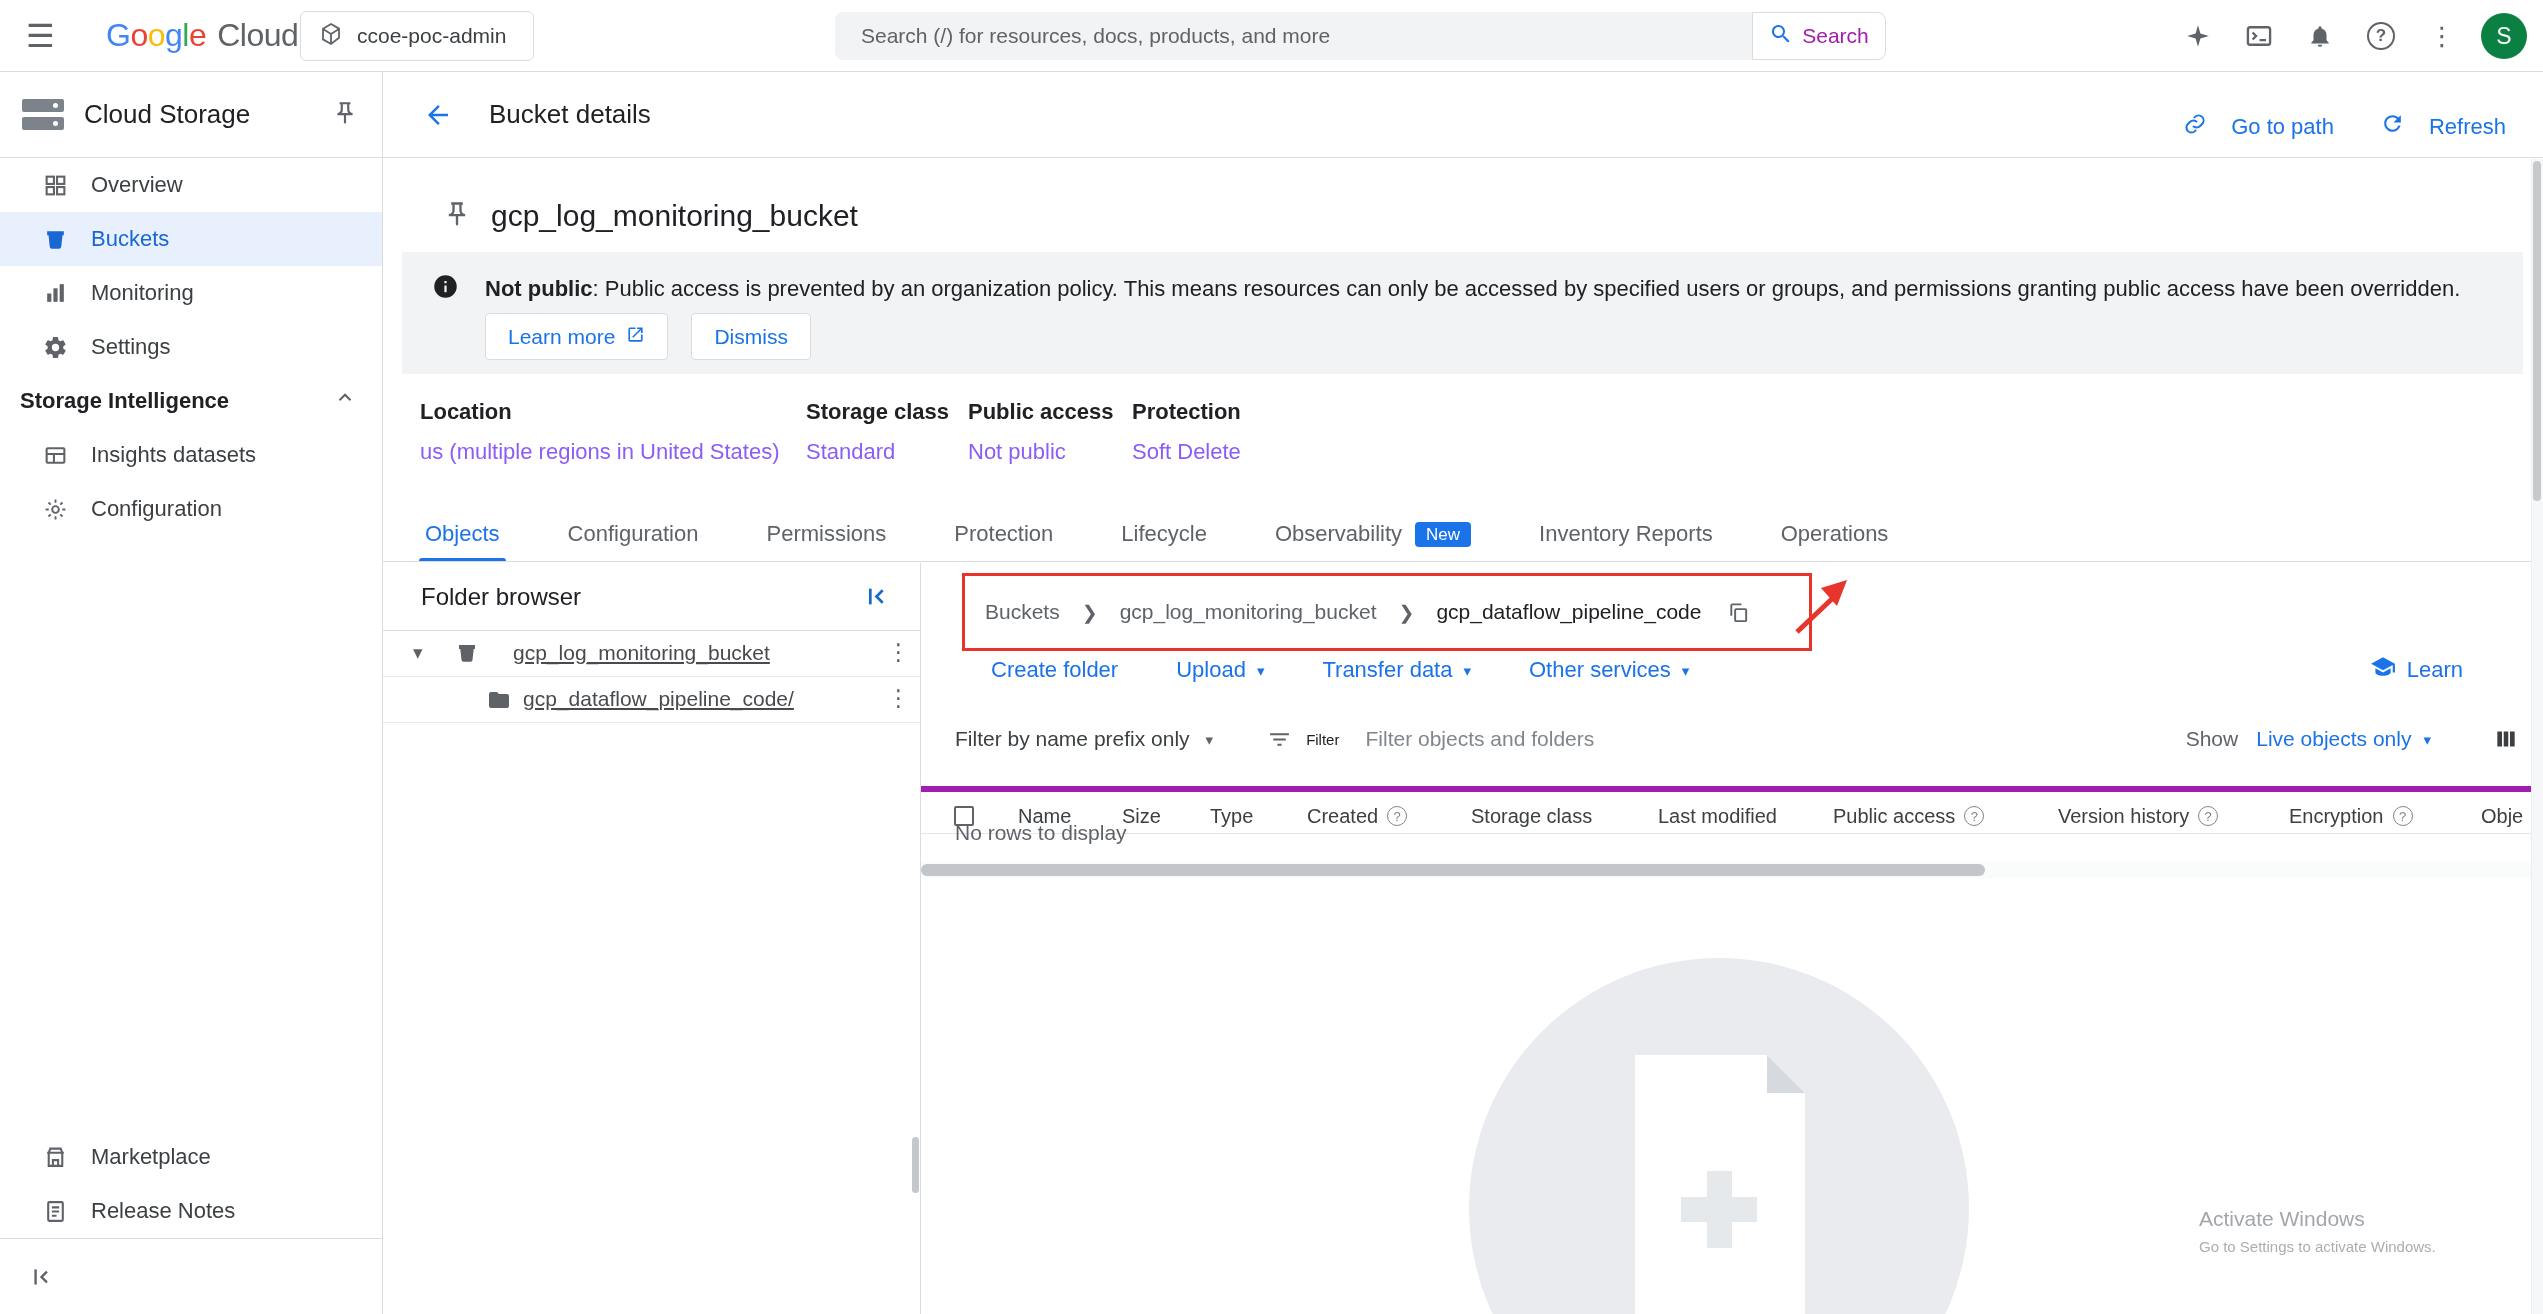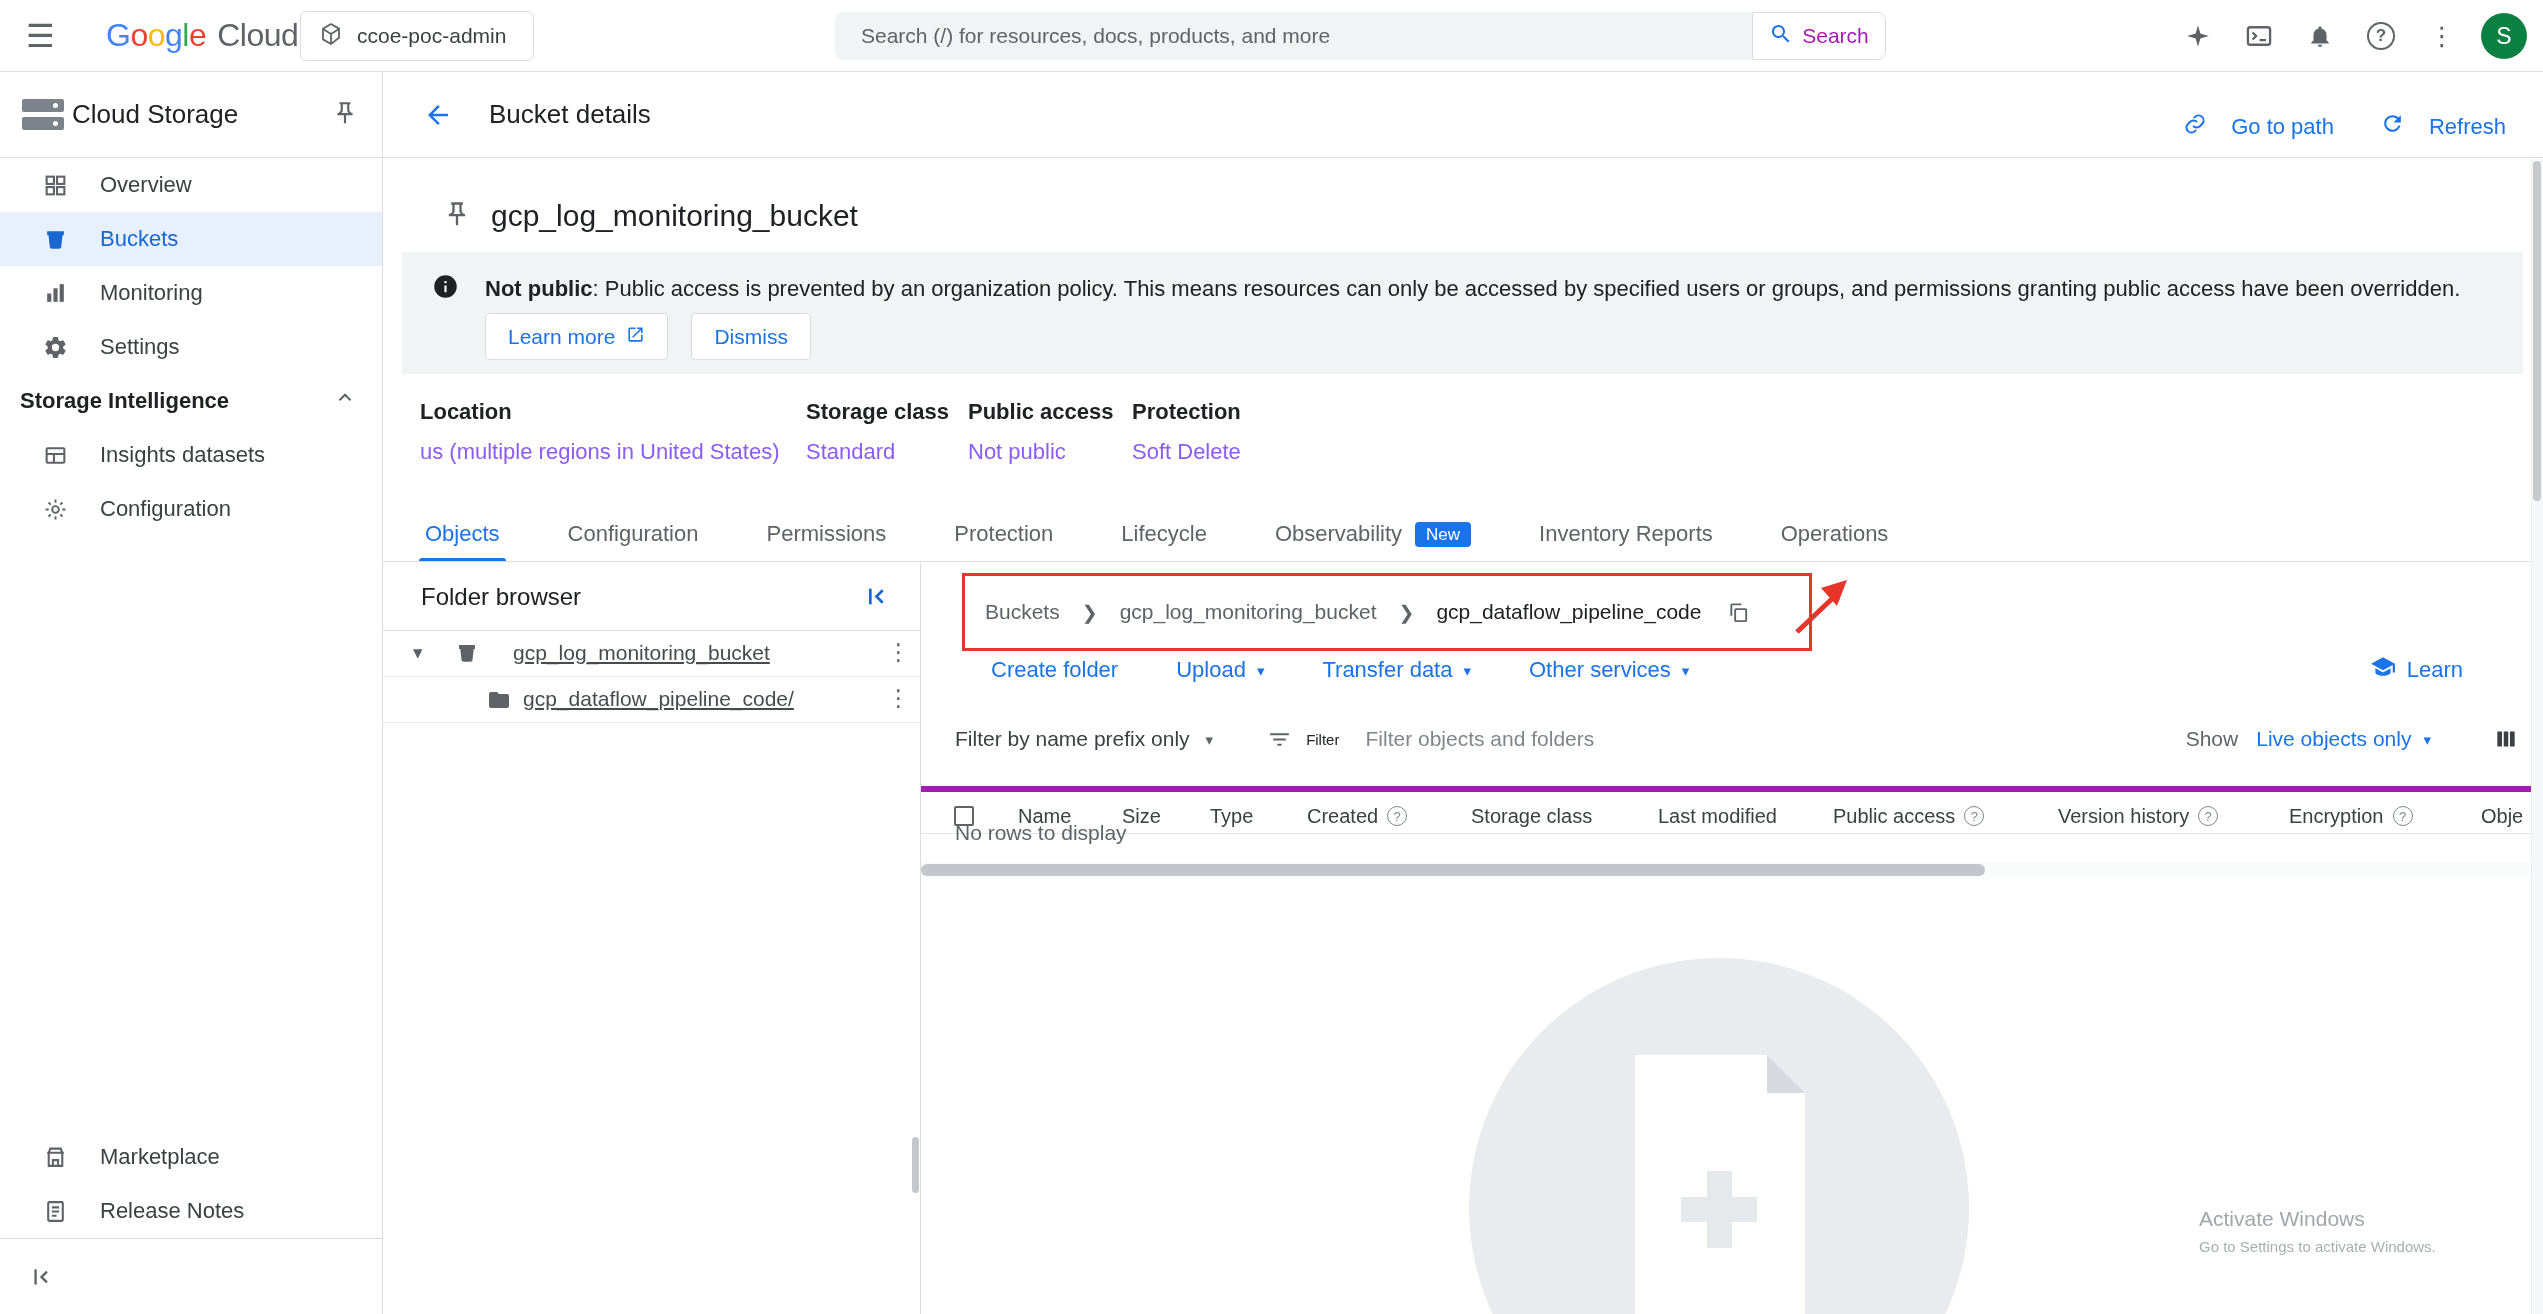--- a/index.html
+++ b/index.html
@@ -26,7 +26,7 @@
 
   
   .sidebar { position:absolute; top:72px; left:0; bottom:0; width:383px; background:#fff; border-right:1px solid #dadce0; z-index:10; }
-  .sb-header { height:86px; border-bottom:1px solid #dadce0; display:flex; align-items:center; padding:0 24px 0 22px; gap:8px; }
+  .sb-header { height:86px; border-bottom:1px solid #dadce0; display:flex; align-items:center; padding:0 24px 0 22px; gap:20px; }
   .sb-title { font-size:26px; color:#202124; }
   .gcs-icon { width:42px; display:flex; flex-direction:column; gap:5px; }
   .gcs-bar { height:13px; background:#7d838a; border-radius:2px; position:relative; }

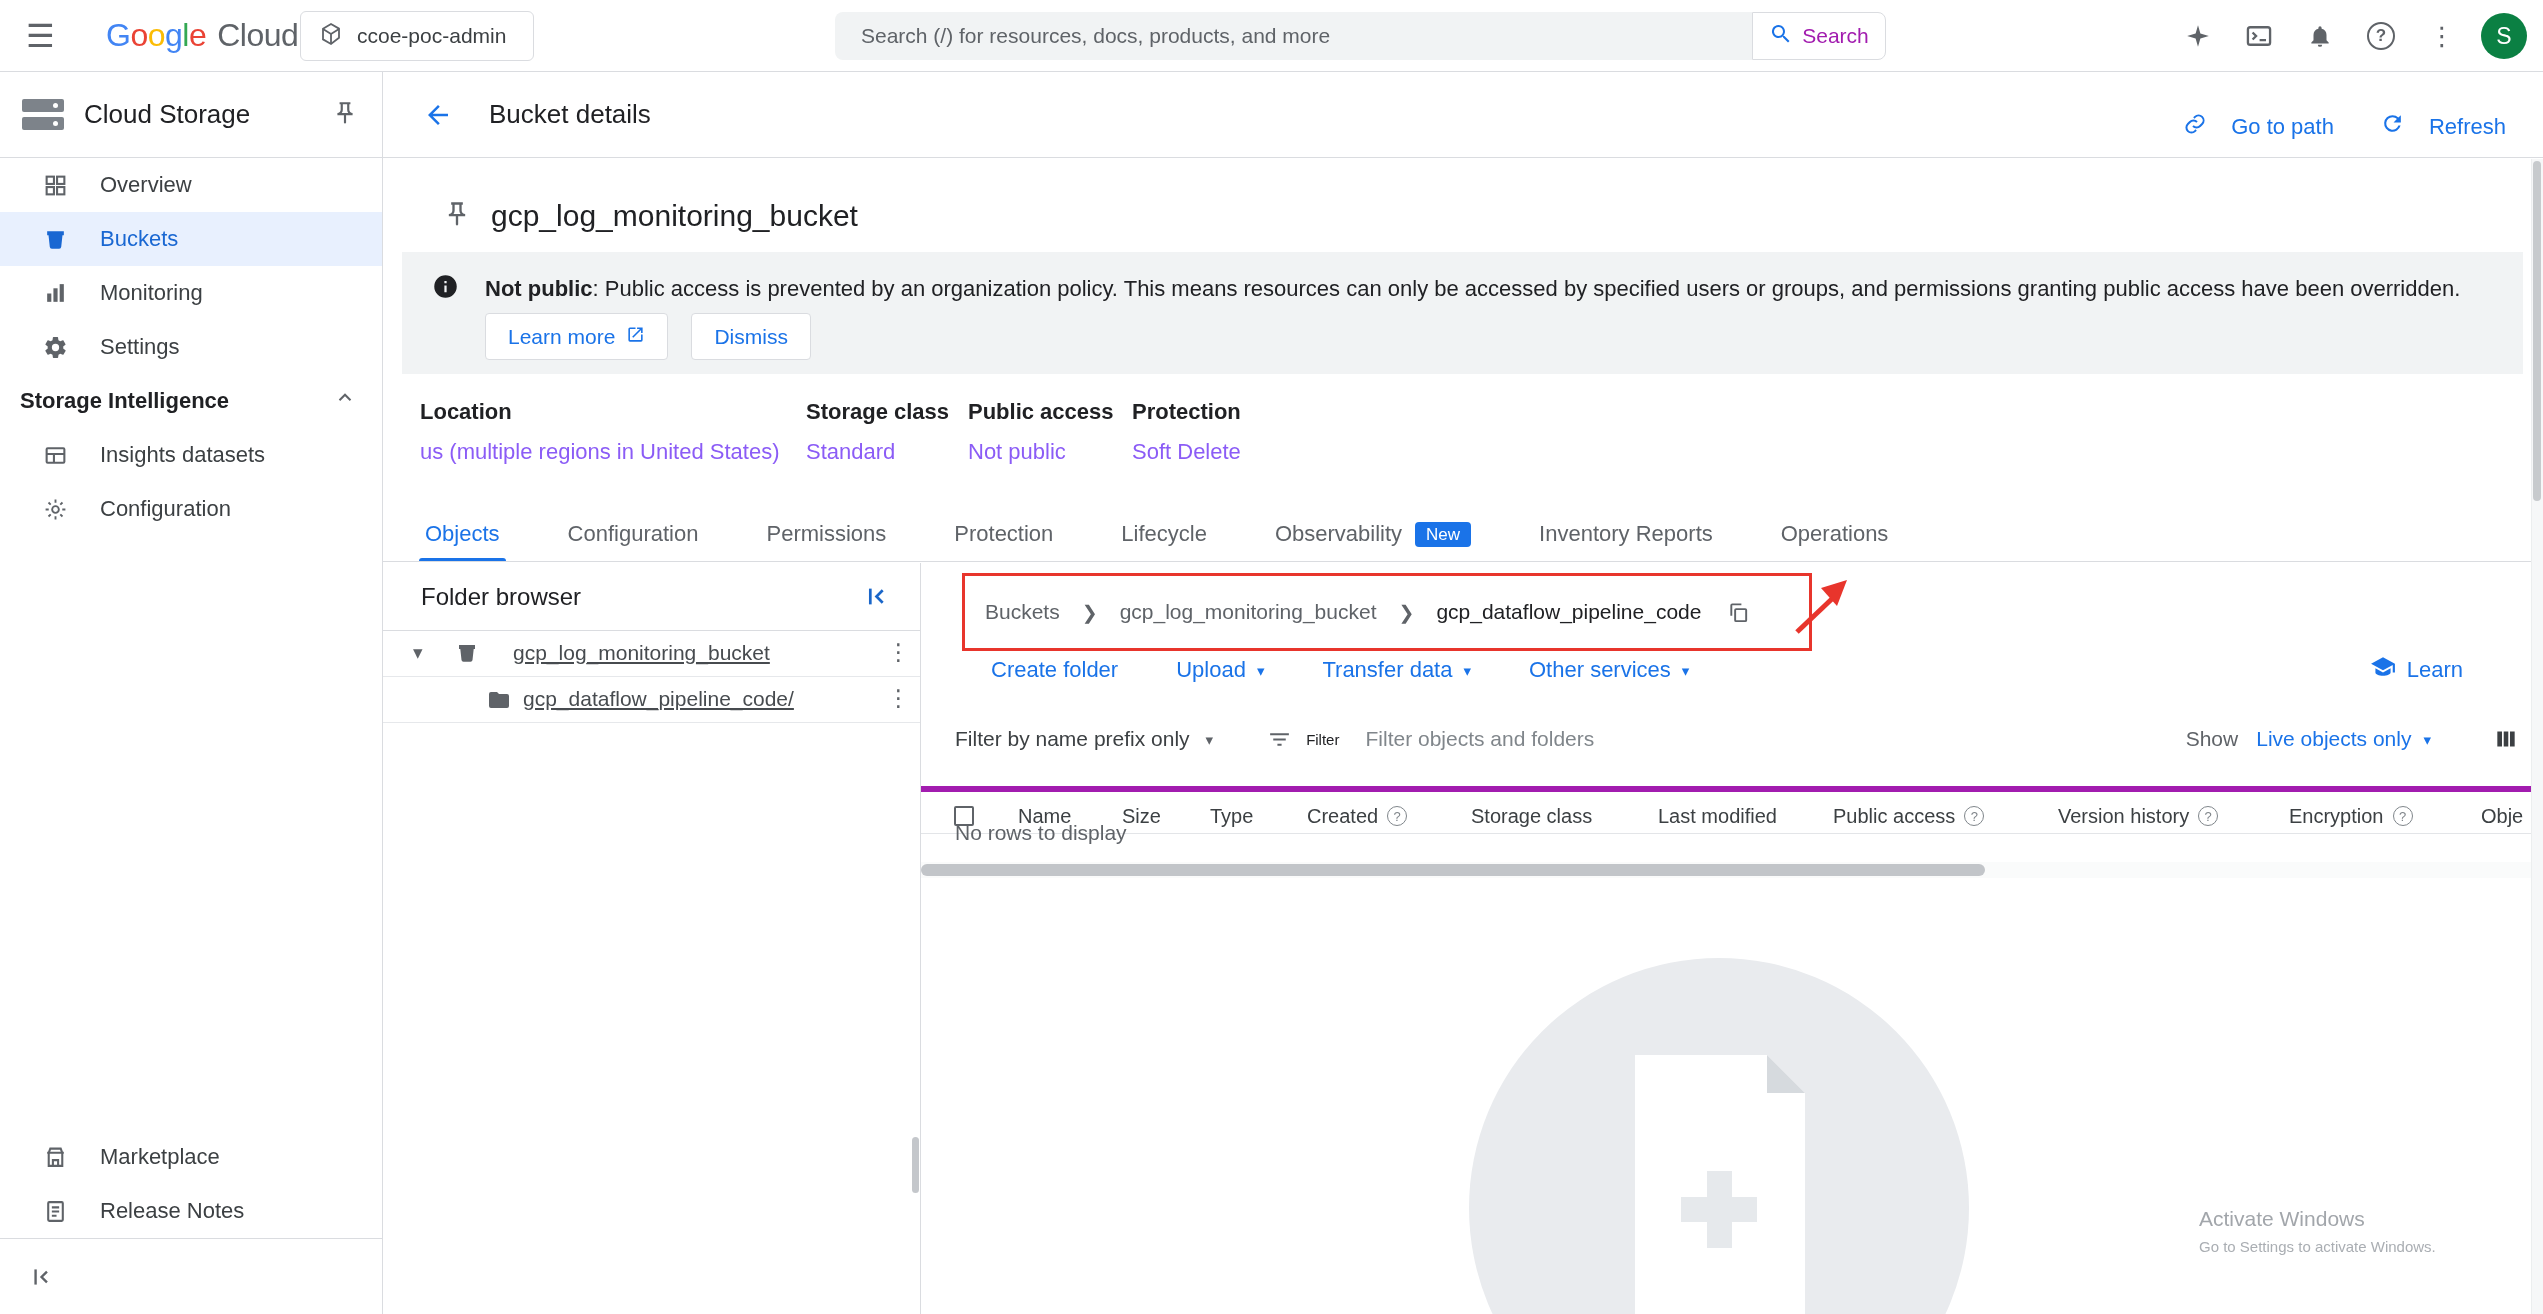--- a/index.html
+++ b/index.html
@@ -32,7 +32,7 @@
   .gcs-bar { height:13px; background:#7d838a; border-radius:2px; position:relative; }
   .gcs-bar::after { content:""; position:absolute; right:6px; top:4px; width:5px; height:5px; border-radius:50%; background:#fff; }
   .sb-pin { margin-left:auto; }
-  .nav-item { height:54px; display:flex; align-items:center; gap:30px; padding-left:40px; font-size:22px; color:#3c4043; cursor:pointer; }
+  .nav-item { height:54px; display:flex; align-items:center; gap:21px; padding-left:40px; font-size:22px; color:#3c4043; cursor:pointer; }
   .nav-item .nico { width:30px; display:flex; justify-content:center; align-items:center; }
   .nav-item.selected { background:#e8f0fe; color:#1967d2; }
   .section-hdr { height:54px; display:flex; align-items:center; padding:0 26px 0 20px; font-size:22px; font-weight:700; color:#202124; }

